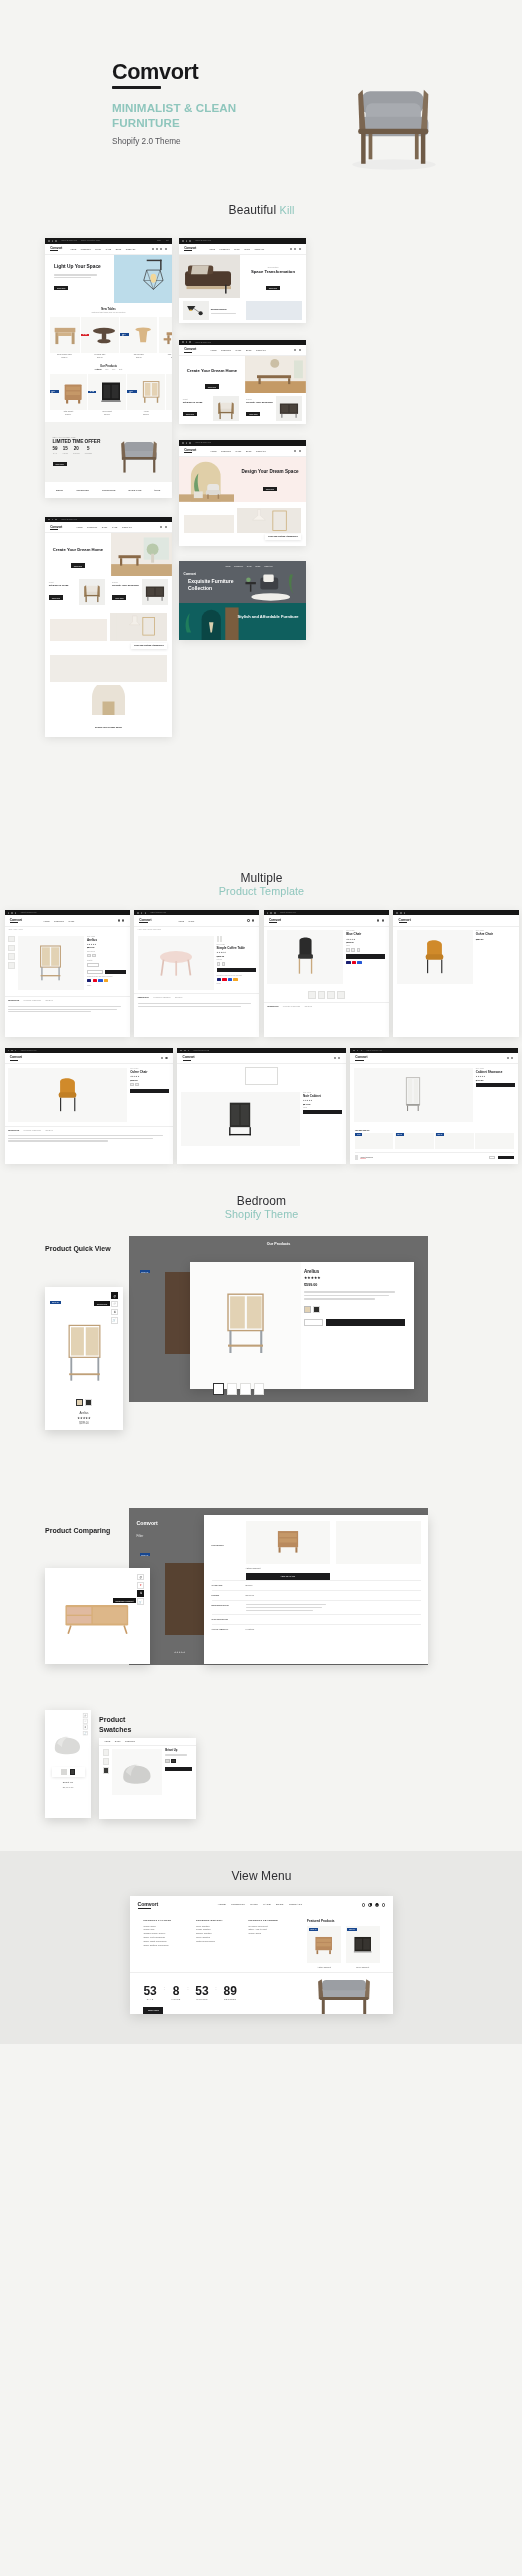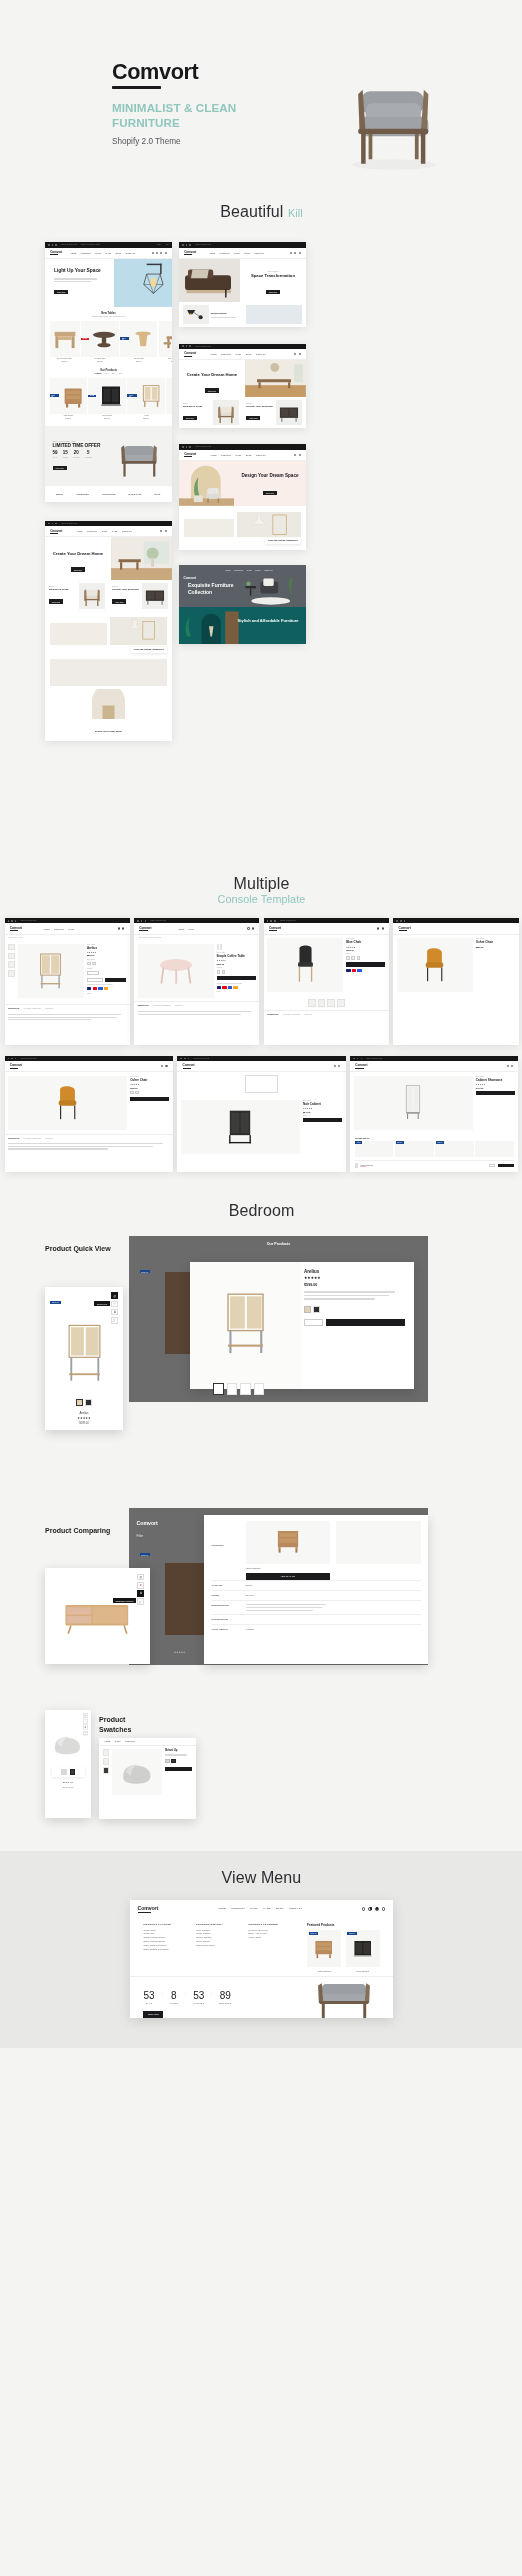--- a/index.html
+++ b/index.html
@@ -32,7 +32,7 @@
 
   
   .sec-title { text-align: center; }
-  .sec-title .l1 { font-size: 16px; color: #2f2f33; letter-spacing: 0.1px; }
+  .sec-title .l1 { font-size: 12px; color: #2f2f33; letter-spacing: 0.1px; }
   .sec-title .l2 { font-size: 10.8px; color: #8fc6bd; letter-spacing: 0.1px; }
   .sec-title.inline .l1, .sec-title.inline .l2 { display: inline; }
 

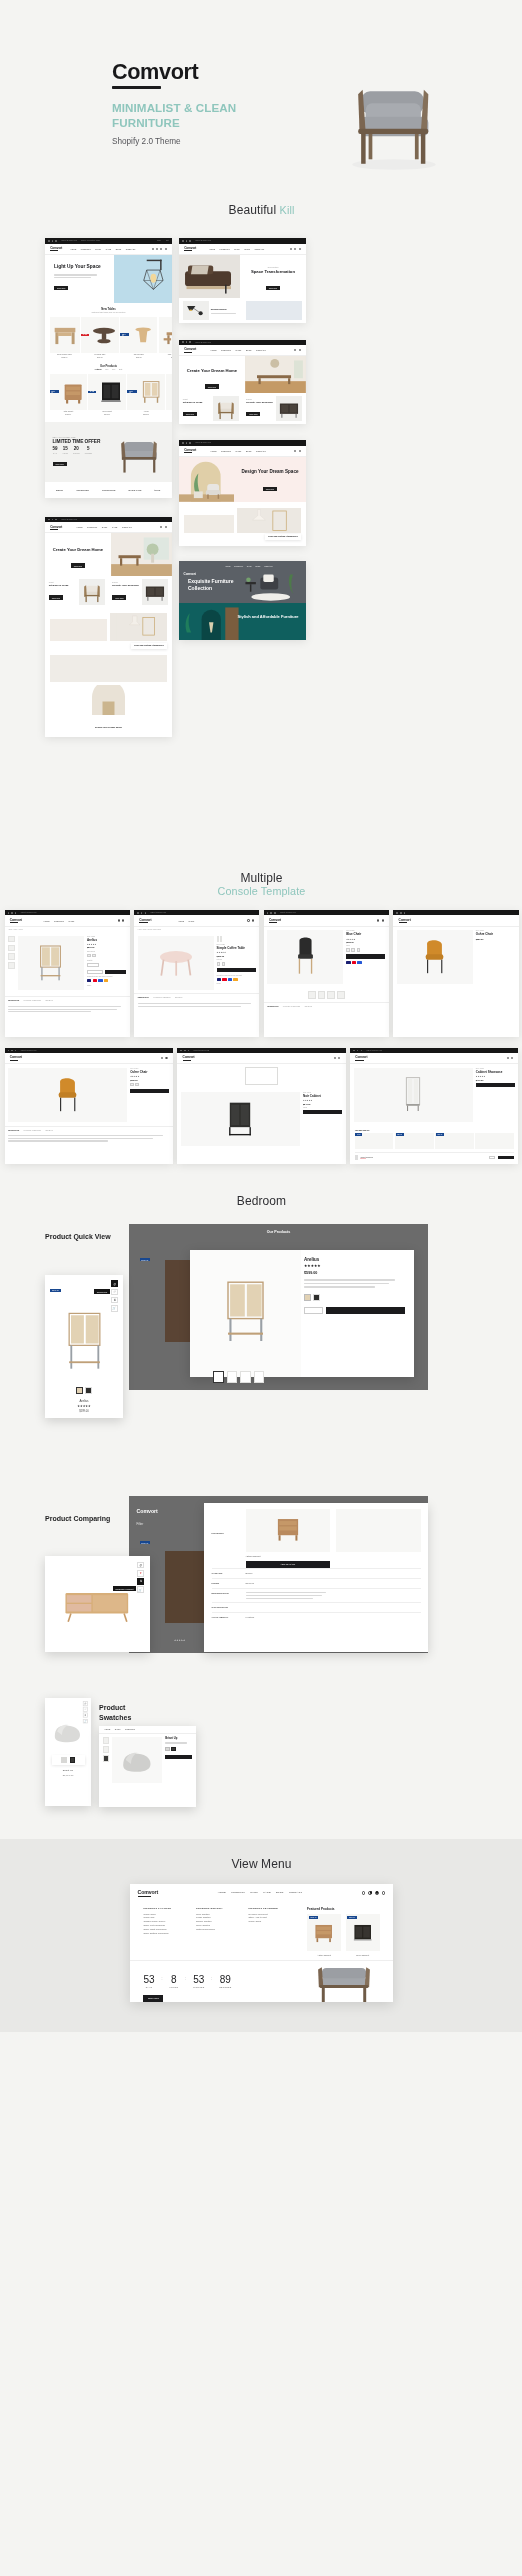--- a/index.html
+++ b/index.html
@@ -770,7 +770,7 @@
 
   <div class="sec-title" style="padding-top:7.5px;">
     <div class="l1">Multiple</div>
-    <div class="l2">Console Template</div>
+    <div class="l2">Product Template</div>
   </div>
 
   <div id="tpl-wrap" style="margin-top:13.4px;">

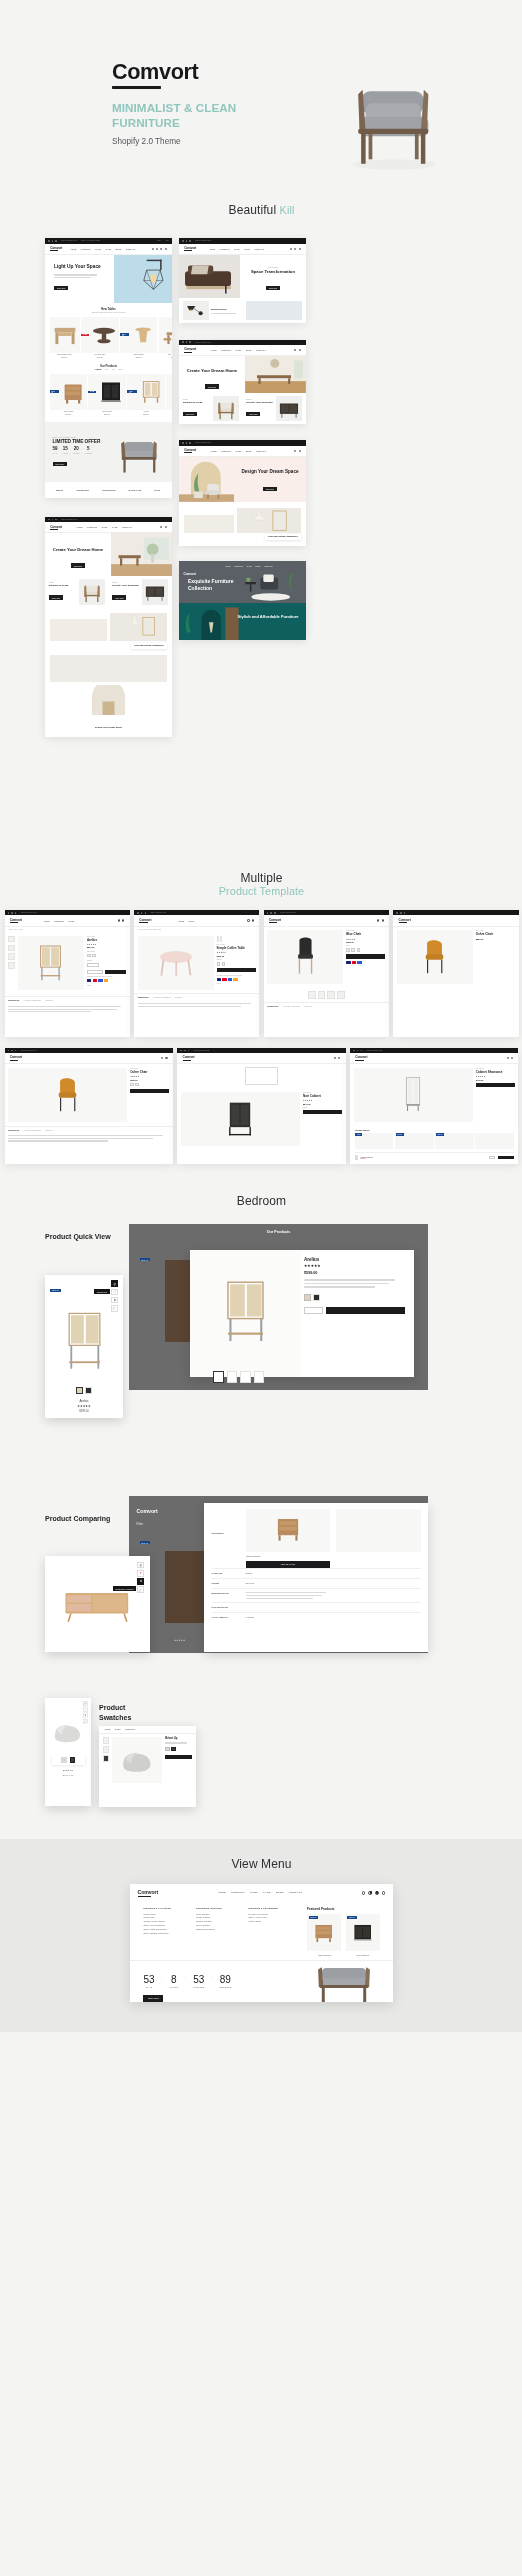--- a/index.html
+++ b/index.html
@@ -1161,6 +1161,7 @@
 
   <div class="sec-title" style="padding-top:30px;">
     <div class="l1">Bedroom</div>
+    <div class="l2">Shopify Theme</div>
   </div>
 
   <div style="position:relative;height:224px;margin-top:13.4px;">

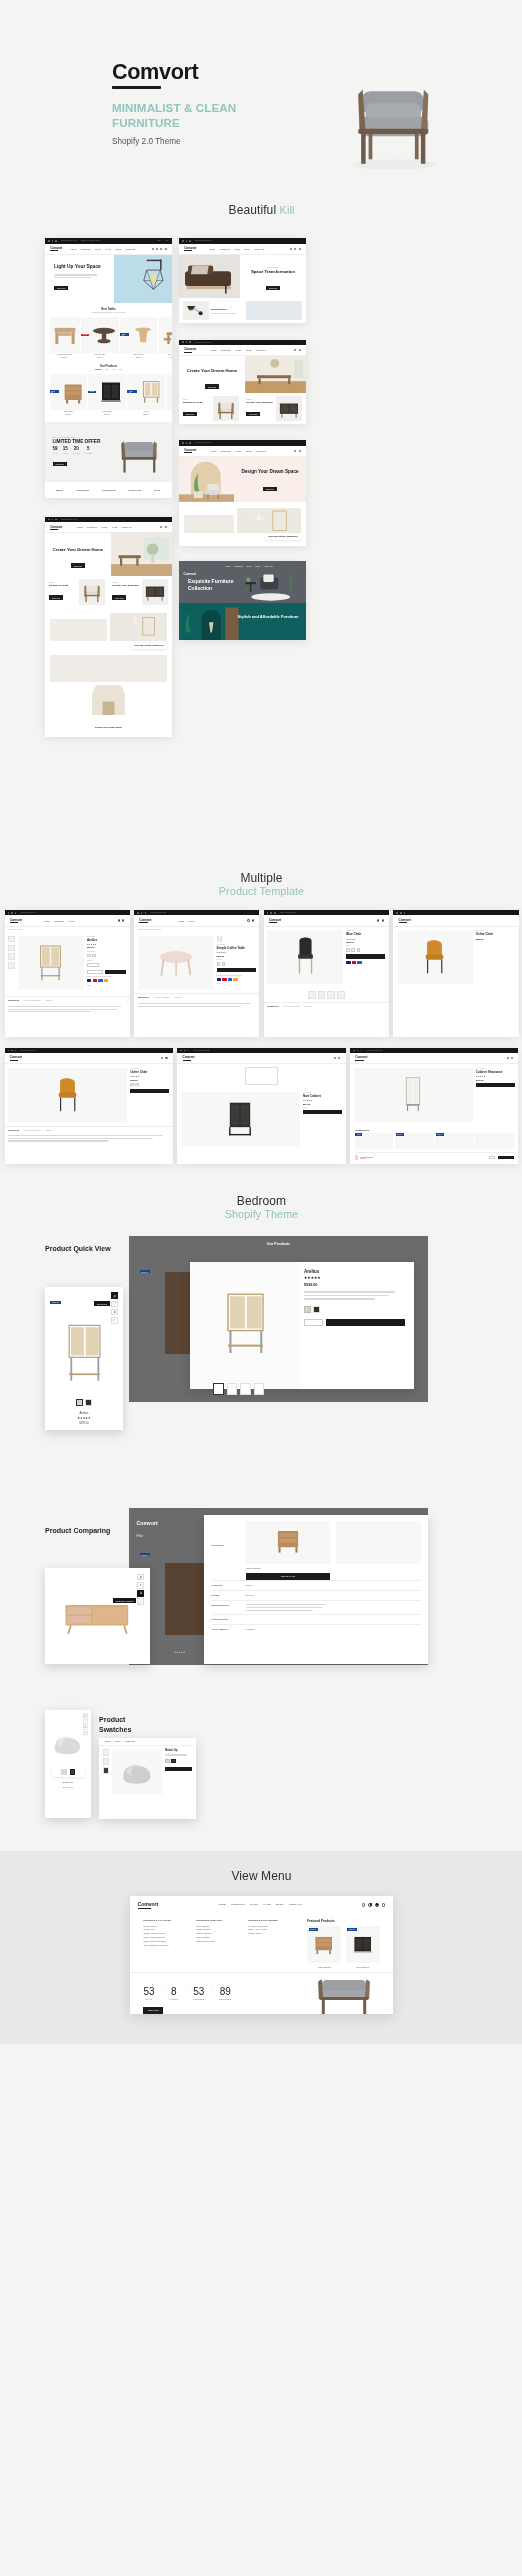--- a/index.html
+++ b/index.html
@@ -166,7 +166,7 @@
   .mega-bottom { display: flex; align-items: flex-end; border-top: 0.7px solid #eee; padding: 4.5px 13.4px 0; height: 42px; }
   .mcd { display: flex; gap: 6.7px; align-items: flex-start; }
   .mcd .u { text-align: center; }
-  .mcd .n { font-size: 10px; font-weight: normal; color: #1a1a1c; line-height: 1; }
+  .mcd .n { font-size: 12px; font-weight: bold; color: #1a1a1c; line-height: 1; }
   .mcd .l { font-size: 2.2px; color: #6d6d6d; letter-spacing: 0.2px; margin-top: 1.5px; }
   .mcd .sep { font-size: 5.2px; color: #bbb; padding-top: 0.7px; }
   .shopnow { background: #1b1b1d; color: #fff; font-size: 2.4px; padding: 1.9px 4.5px; display: inline-block; margin-top: 5.2px; }

